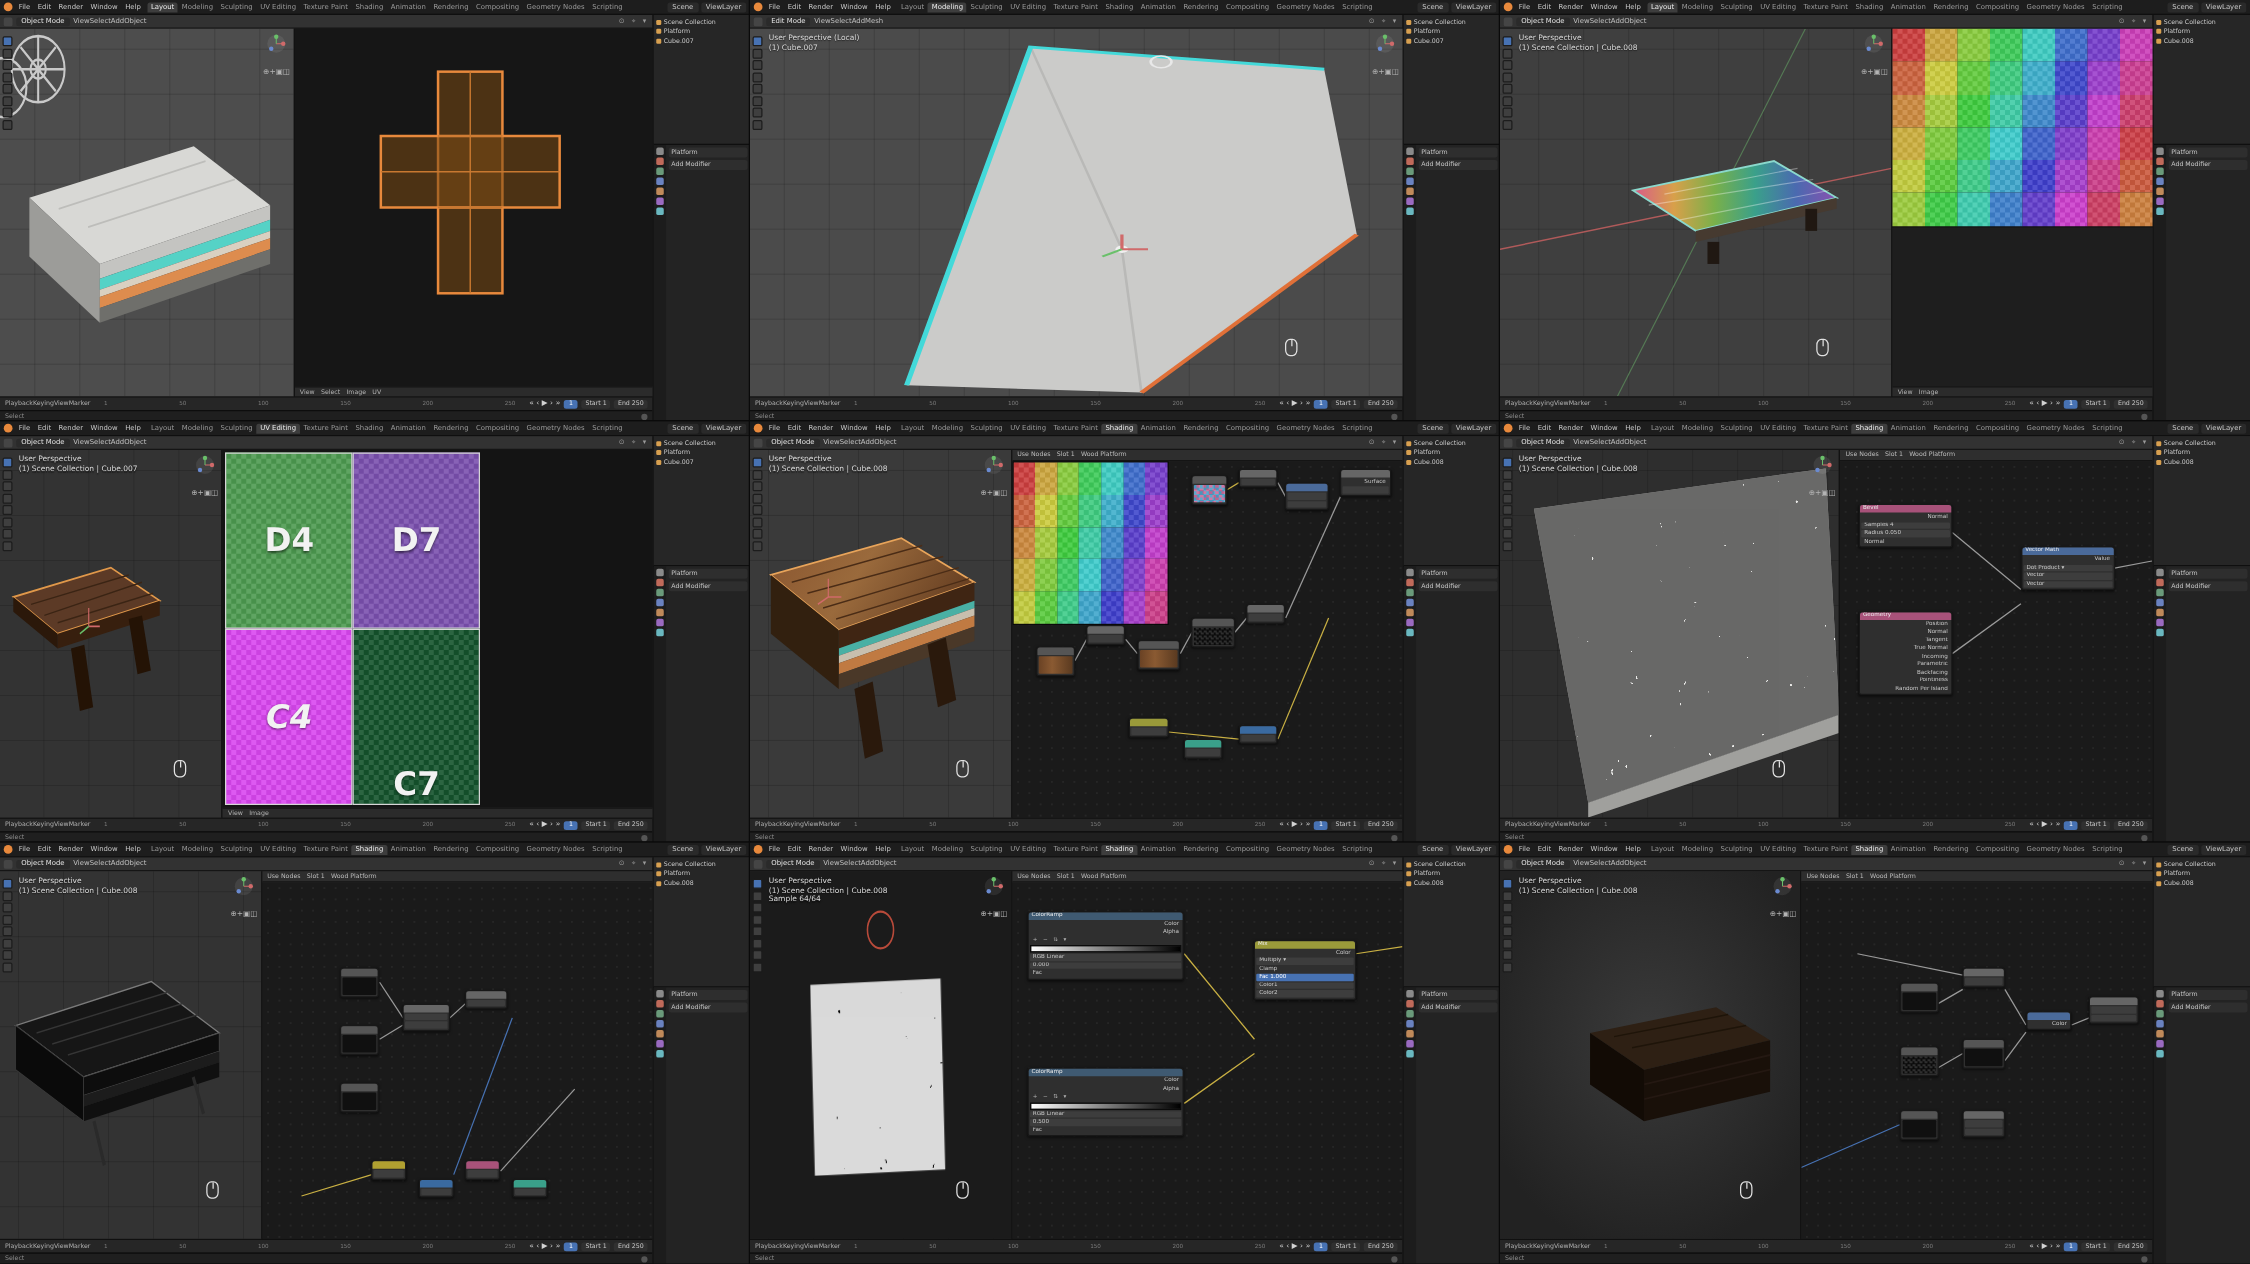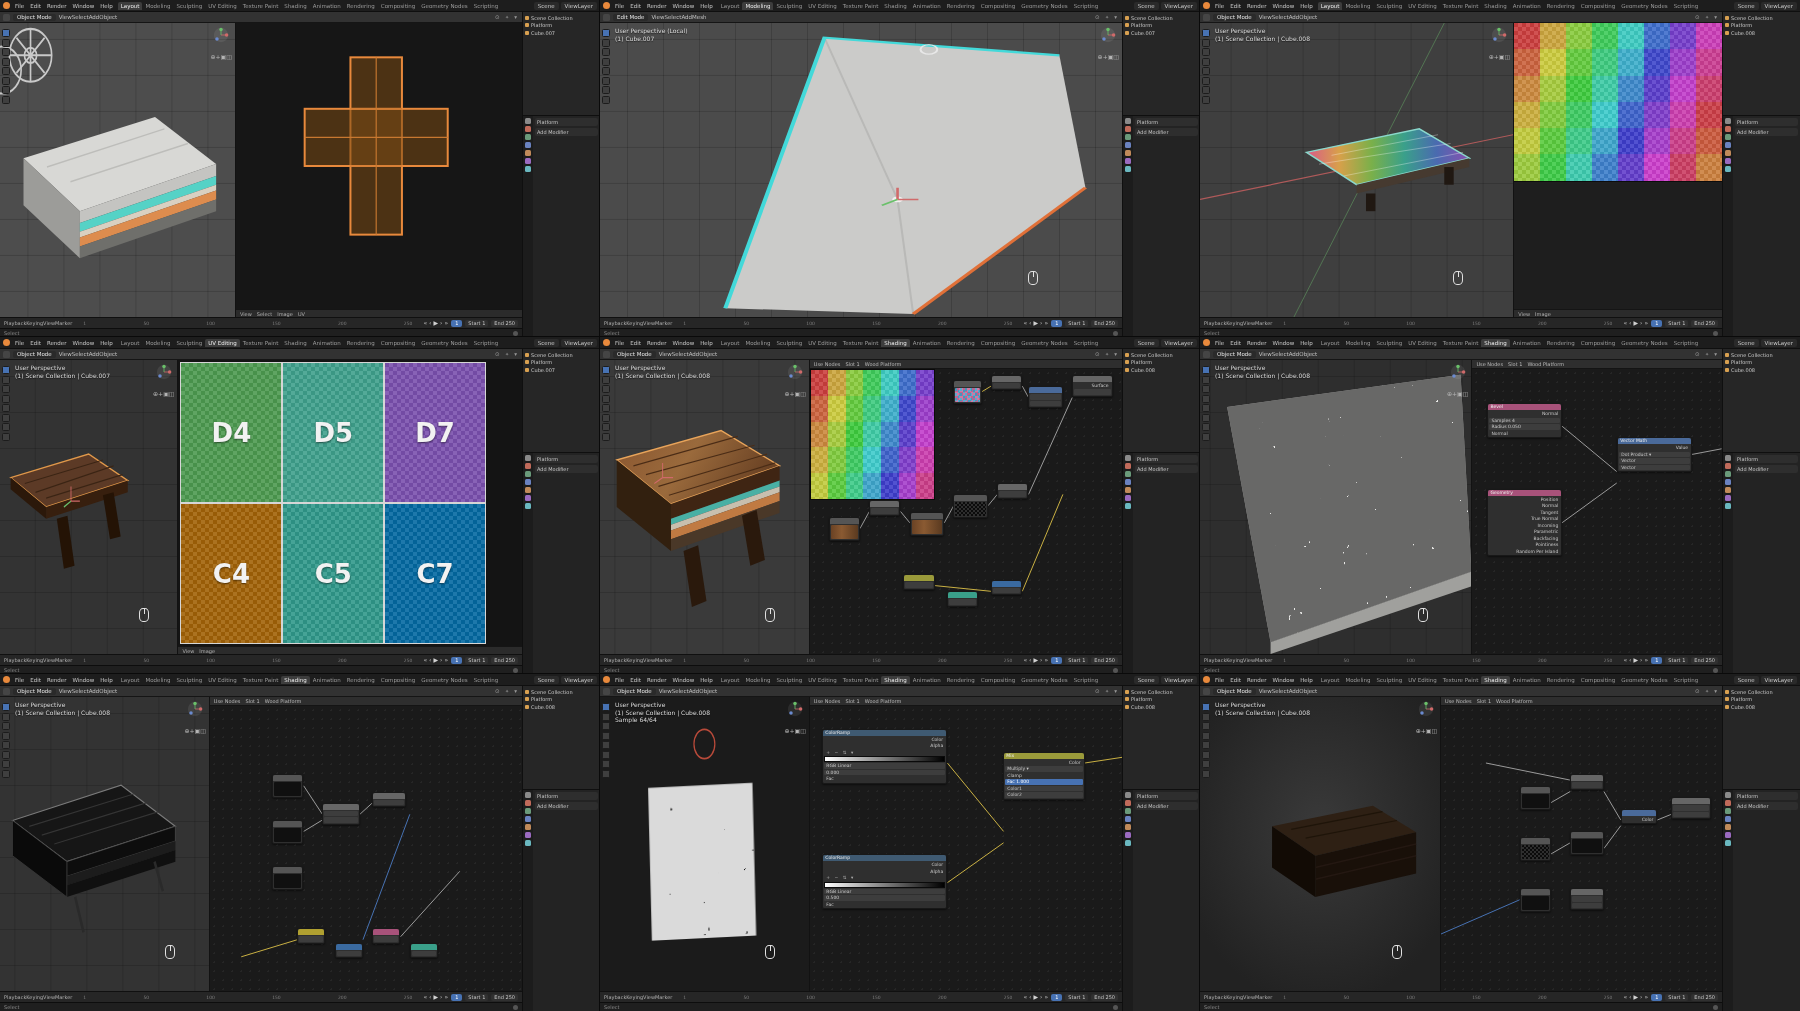--- a/index.html
+++ b/index.html
@@ -724,9 +724,6 @@
                     <div class="uvcell checker" style="background: rgb(77, 154, 80);">
                       <span class="uvlabel">D4</span>
                     </div>
-                    <div class="uvcell checker" style="background: rgb(63, 160, 140);">
-                      <span class="uvlabel">D5</span>
-                    </div>
                     <div class="uvcell checker" style="background: rgb(122, 80, 174);">
                       <span class="uvlabel">D7</span>
                     </div>

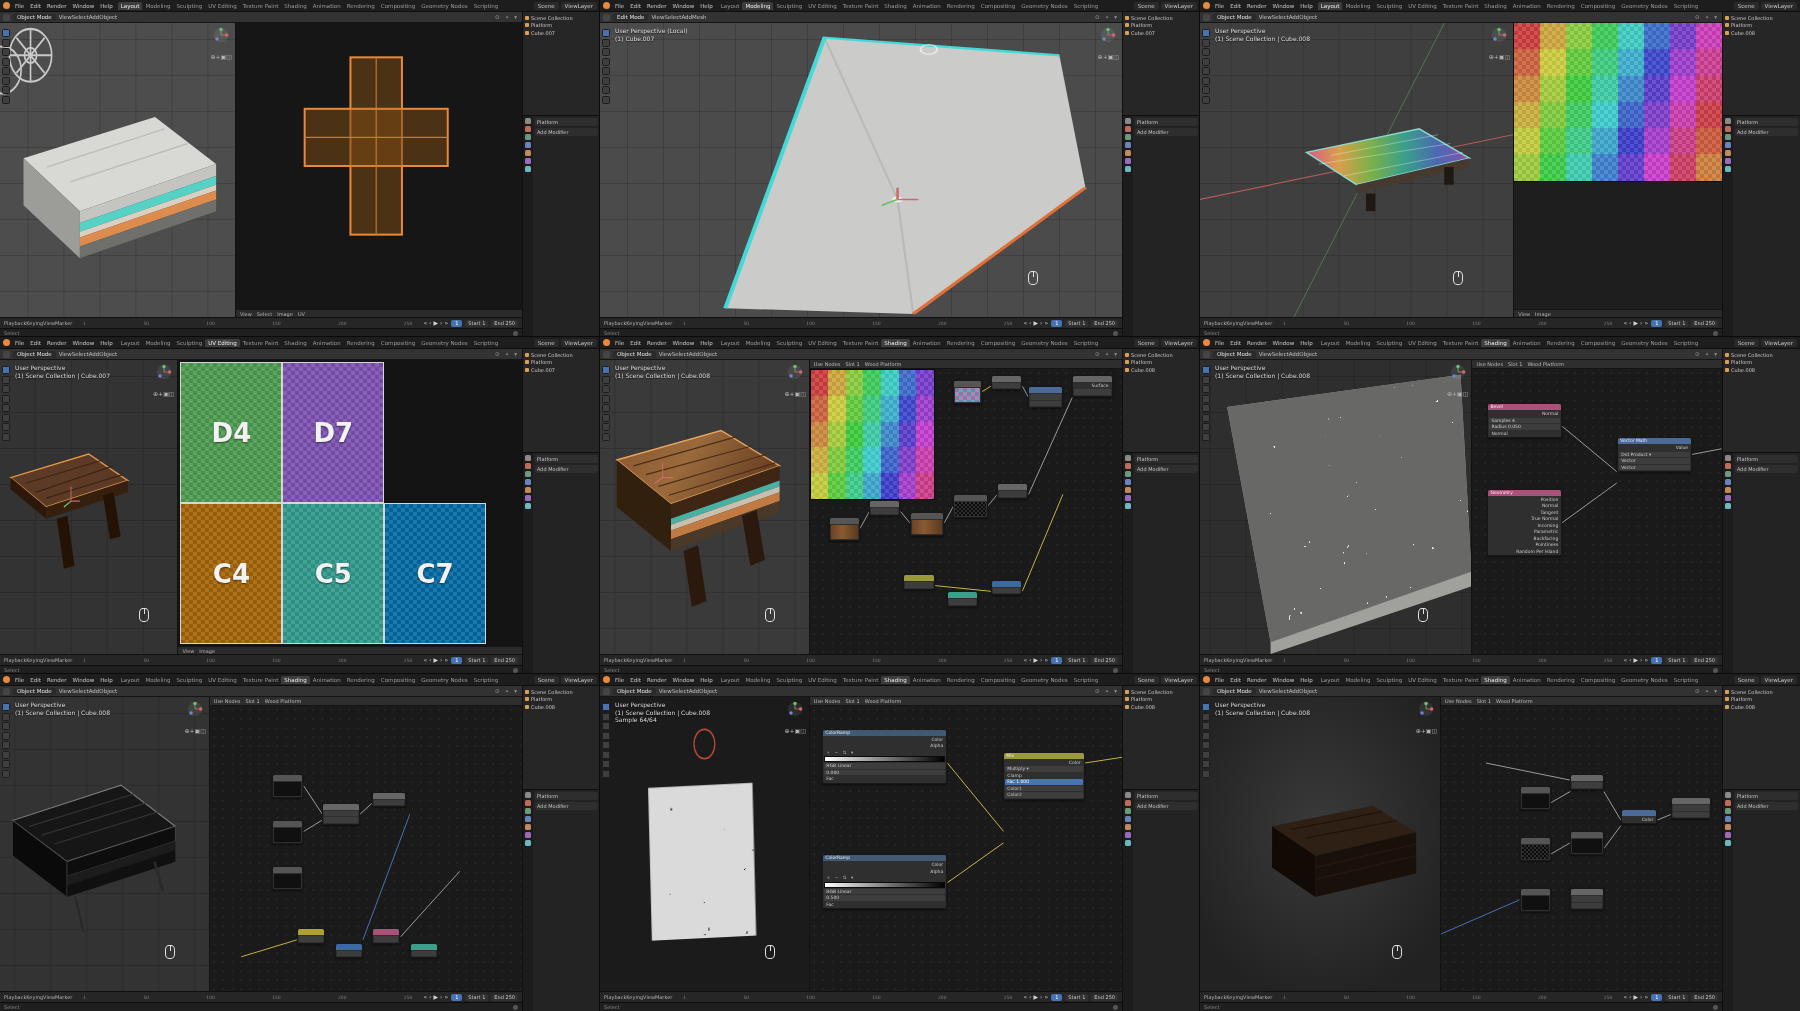--- a/index.html
+++ b/index.html
@@ -729,7 +729,7 @@
                     </div>
                   </div>
                   <div class="uvrow">
-                    <div class="uvcell checker" style="background: #a16207;">
+                    <div class="uvcell checker" style="background: #d946ef; font-style: italic;">
                       <span class="uvlabel">C4</span>
                     </div>
                     <div class="uvcell checker" style="background: rgb(48, 152, 138);">

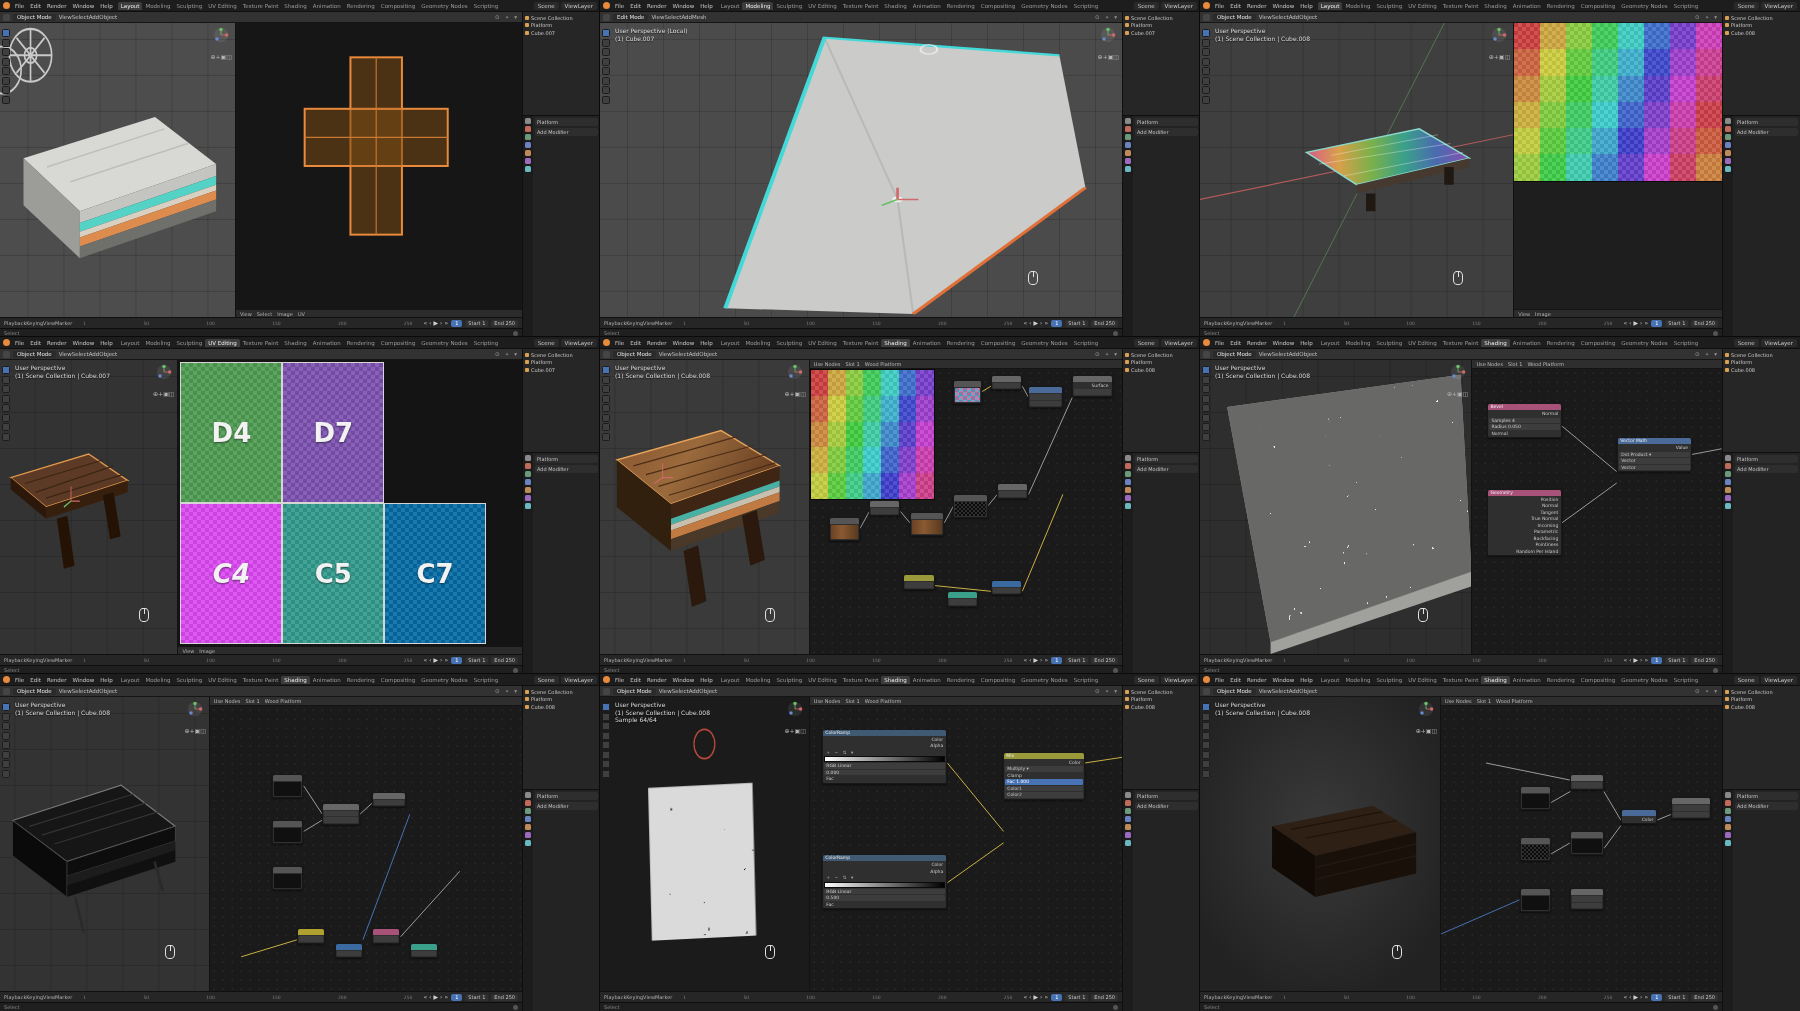--- a/index.html
+++ b/index.html
@@ -732,9 +732,6 @@
                     <div class="uvcell checker" style="background: #d946ef; font-style: italic;">
                       <span class="uvlabel">C4</span>
                     </div>
-                    <div class="uvcell checker" style="background: rgb(48, 152, 138);">
-                      <span class="uvlabel">C5</span>
-                    </div>
                     <div class="uvcell checker" style="background: #0369a1;">
                       <span class="uvlabel">C7</span>
                     </div>

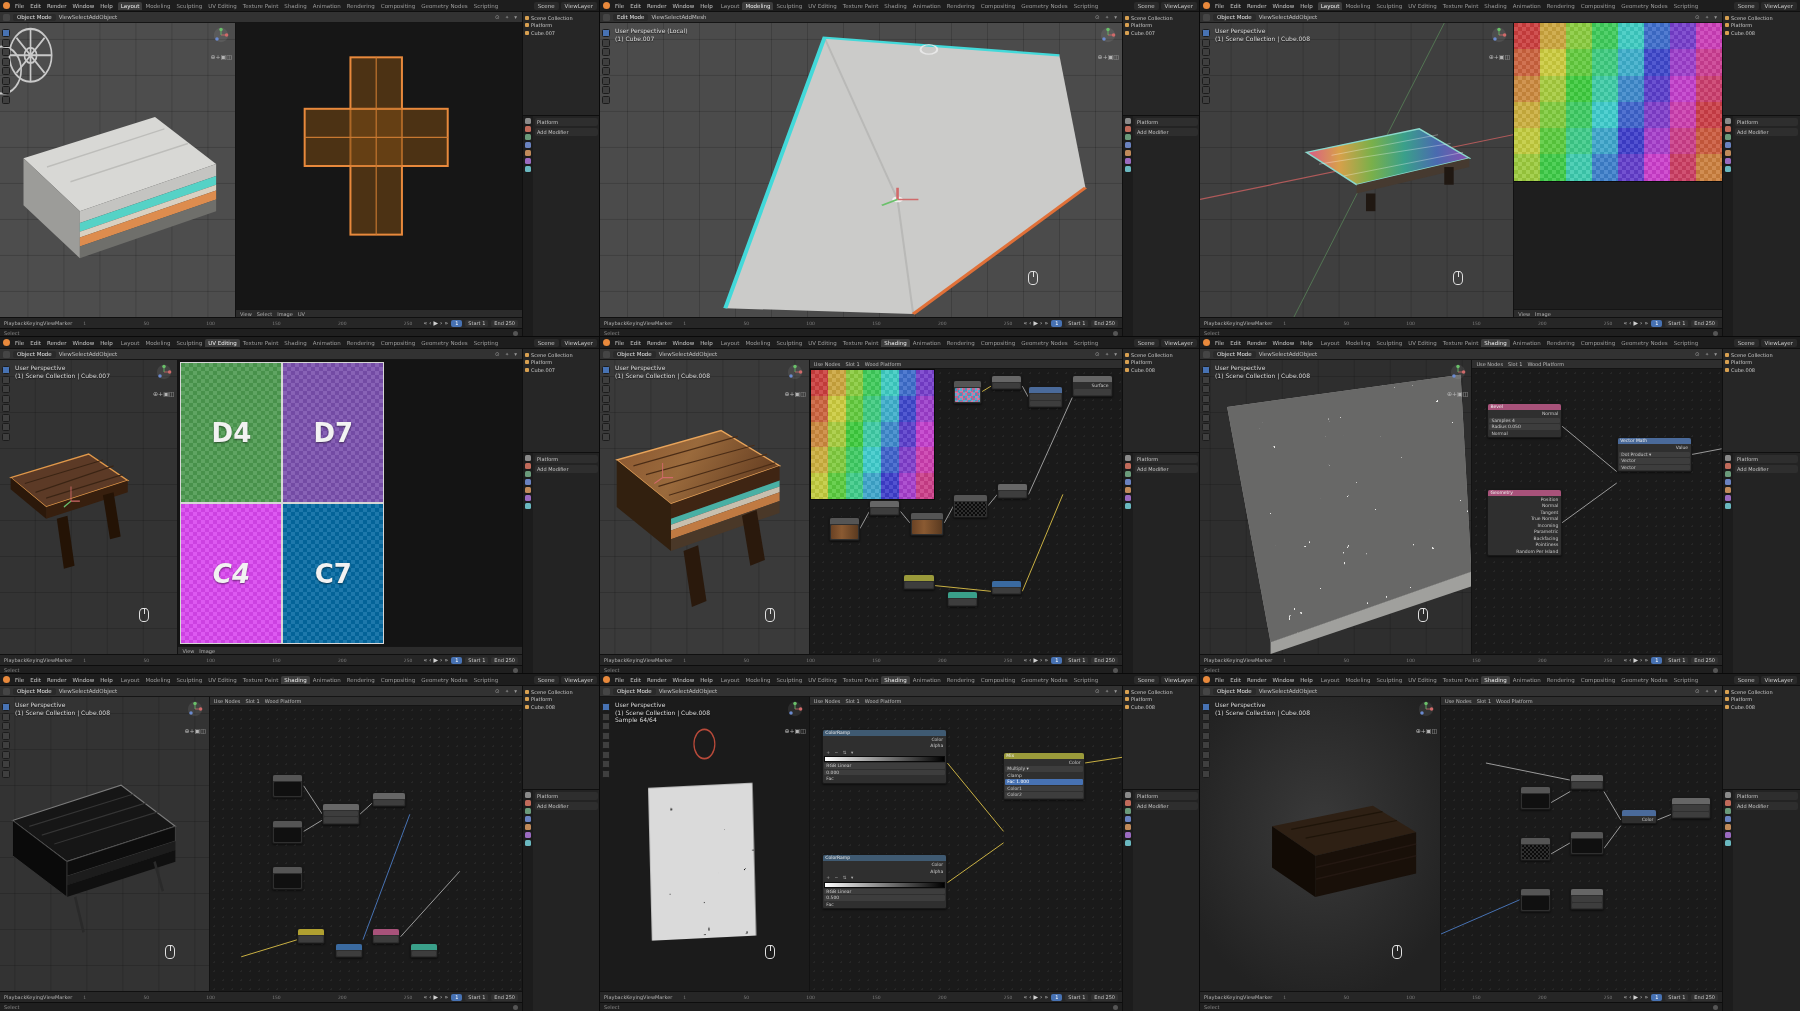--- a/index.html
+++ b/index.html
@@ -732,7 +732,7 @@
                     <div class="uvcell checker" style="background: #d946ef; font-style: italic;">
                       <span class="uvlabel">C4</span>
                     </div>
-                    <div class="uvcell checker" style="background: #0369a1;">
+                    <div class="uvcell checker" style="background: #14532d; align-items: flex-end;">
                       <span class="uvlabel">C7</span>
                     </div>
                   </div>

